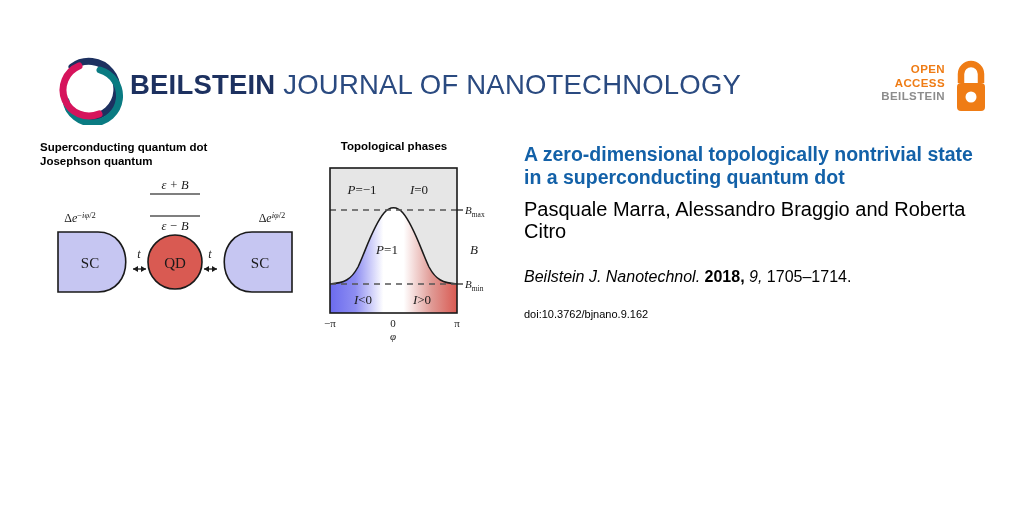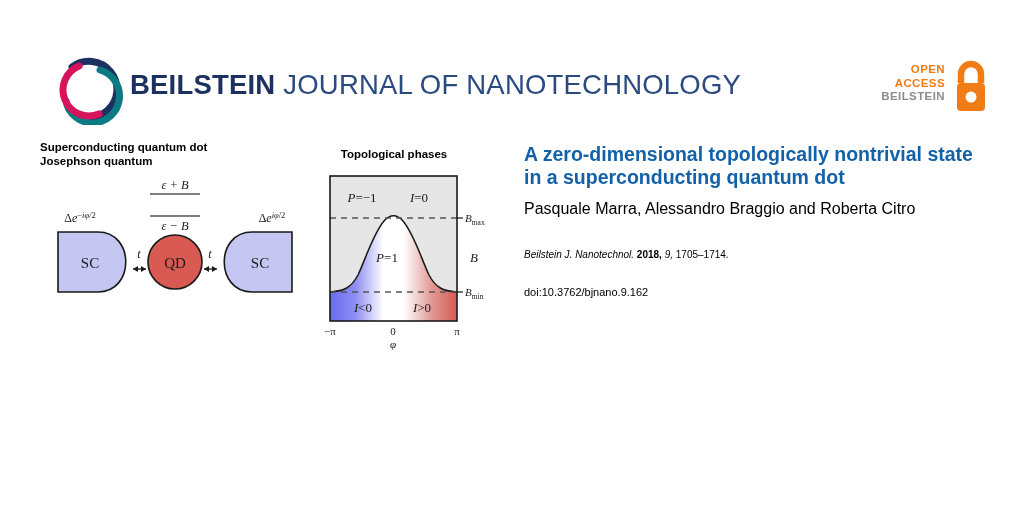--- a/index.html
+++ b/index.html
@@ -107,7 +107,7 @@
   #figure-phases {
     position: absolute;
     left: 318px;
-    top: 148px;
+    top: 140px;
     width: 180px;
     height: 200px;
   }

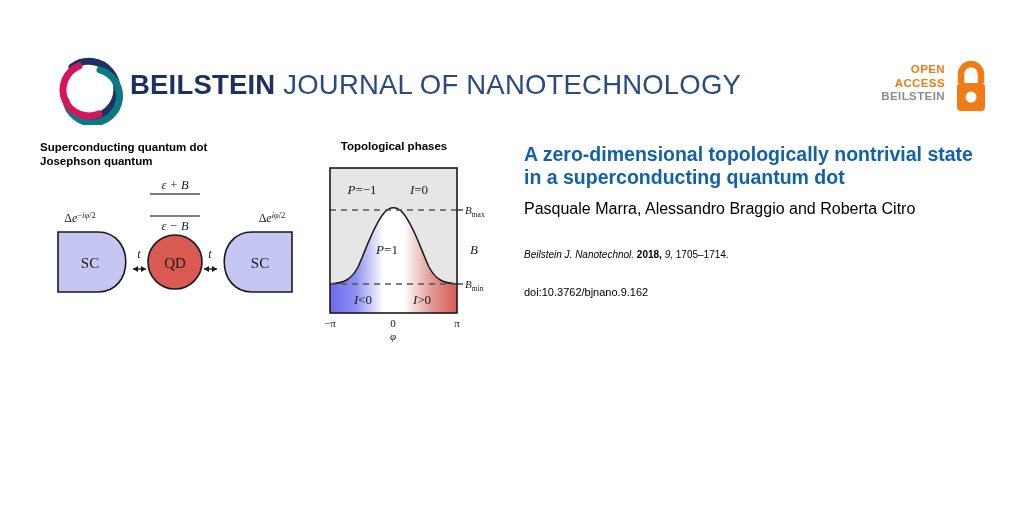--- a/index.html
+++ b/index.html
@@ -142,7 +142,7 @@
     margin: 0 0 9px 0;
   }
   #article-authors {
-    font-size: 16px;
+    font-size: 20px;
     font-weight: normal;
     color: #000;
     line-height: 22px;

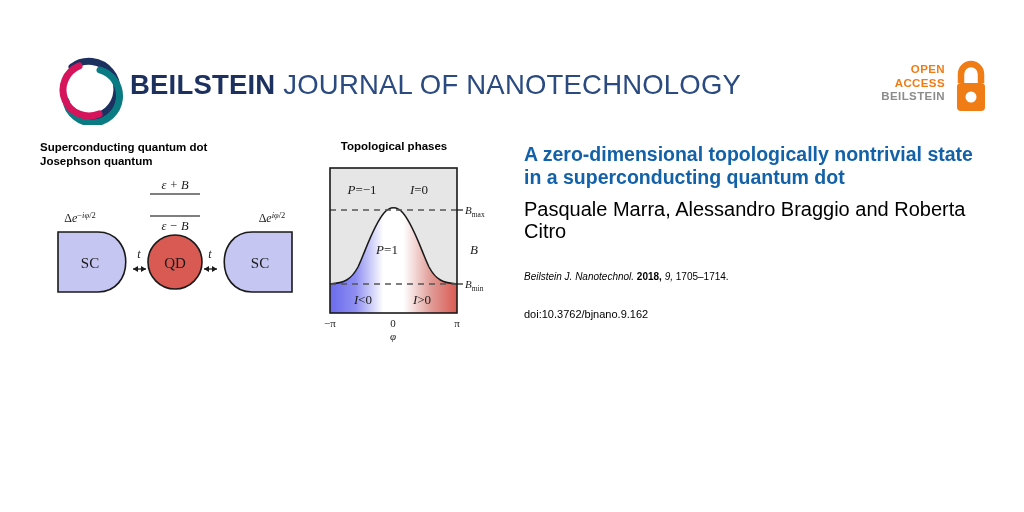--- a/index.html
+++ b/index.html
@@ -149,7 +149,7 @@
     margin: 0 0 26px 0;
   }
   #article-citation {
-    font-size: 10px;
+    font-size: 16px;
     font-style: italic;
     color: #000;
     line-height: 17px;

